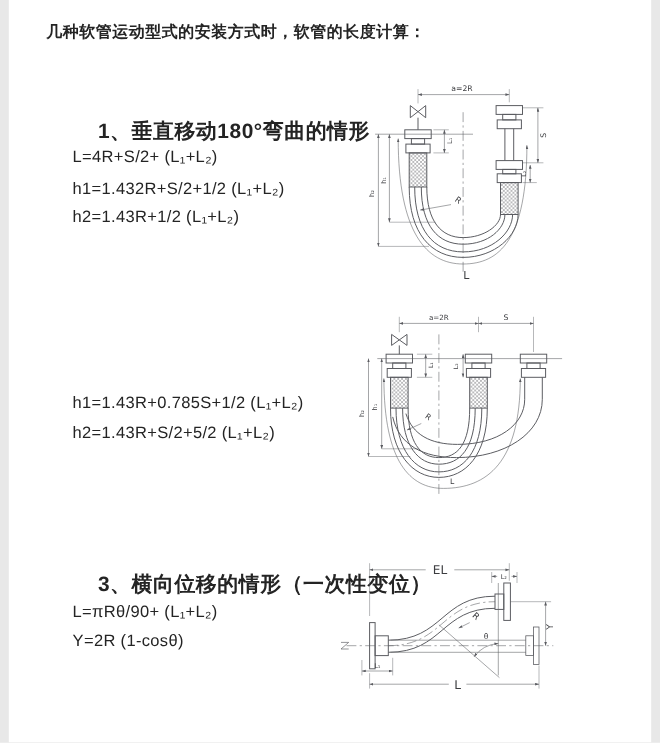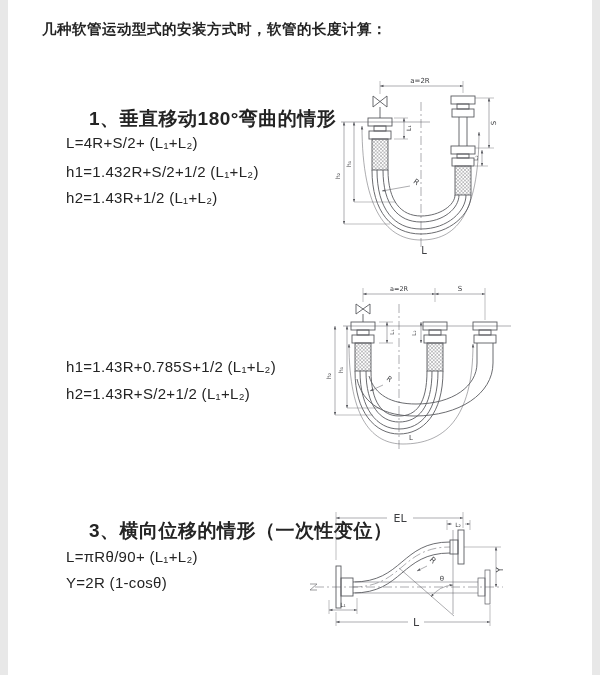--- a/index.html
+++ b/index.html
@@ -44,7 +44,7 @@
   <div class="formula f-1-2">h2=1.43R+1/2 (L₁+L₂)</div>
 
   <div class="formula f-2-1">h1=1.43R+0.785S+1/2 (L₁+L₂)</div>
-  <div class="formula f-2-2">h2=1.43R+S/2+1/2 (L₁+L₂)</div>
+  <div class="formula f-2-2">h2=1.43R+S/2+5/2 (L₁+L₂)</div>
 
   <div class="sec-heading h-3">3、横向位移的情形（一次性变位）</div>
   <div class="formula f-3-0">L=πRθ/90+ (L₁+L₂)</div>

